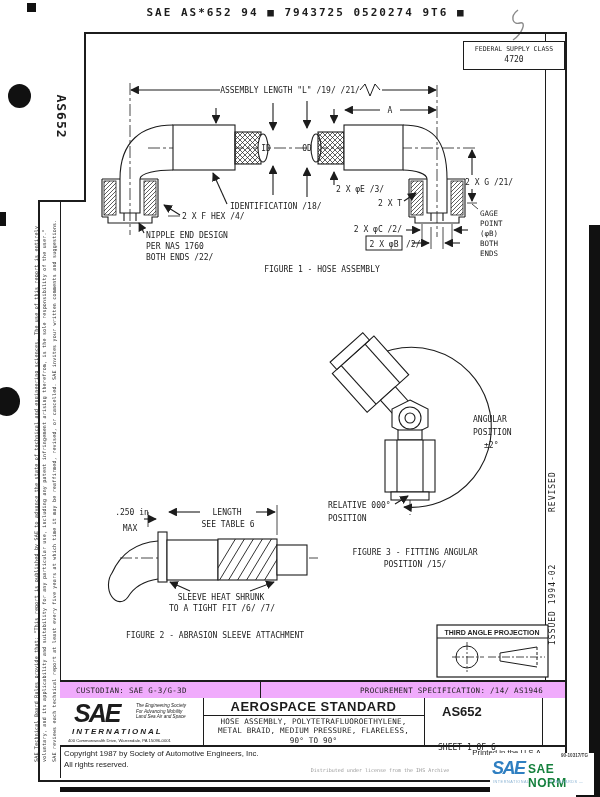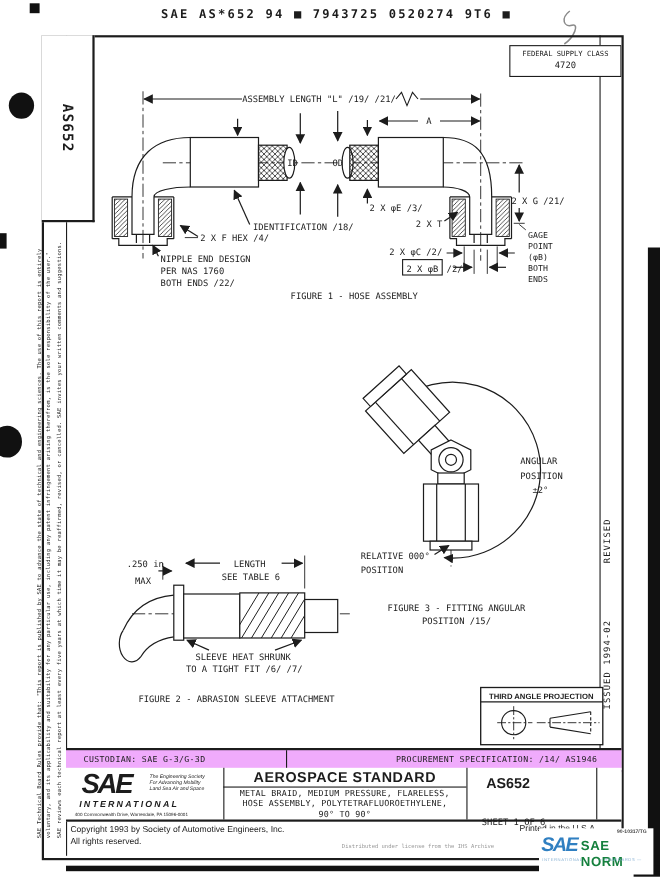--- a/index.html
+++ b/index.html
@@ -331,8 +331,8 @@
   <div class="tb-center">
     <div class="tb-doctype">AEROSPACE STANDARD</div>
     <div class="tb-title">
+      <div>HOSE ASSEMBLY, POLYTETRAFLUOROETHYLENE,</div>
       <div>METAL BRAID, MEDIUM PRESSURE, FLARELESS,</div>
-      <div>HOSE ASSEMBLY, POLYTETRAFLUOROETHYLENE,</div>
       <div>90° TO 90°</div>
     </div>
   </div>

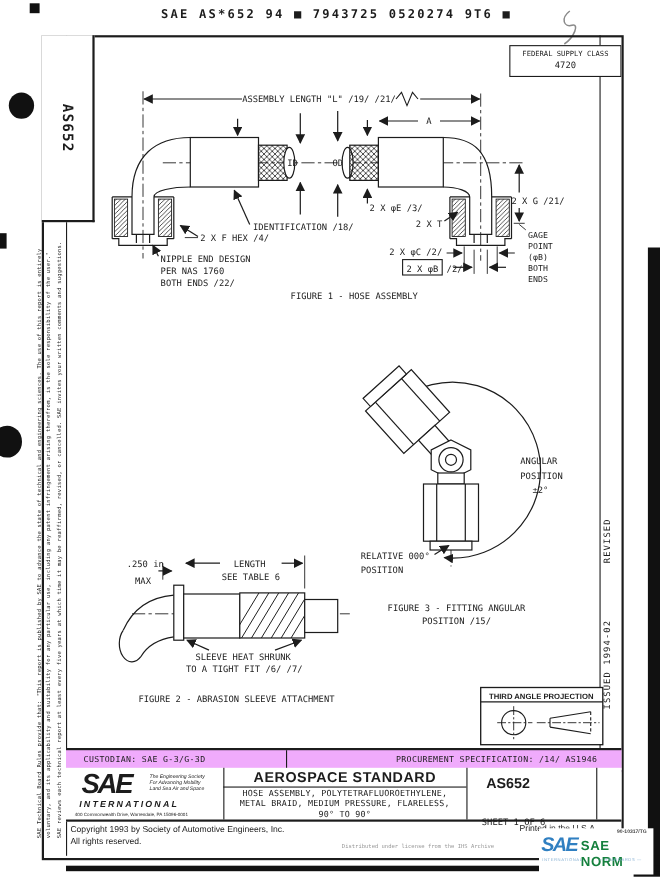--- a/index.html
+++ b/index.html
@@ -342,7 +342,7 @@
   </div>
 </div>
 
-<div class="abs copyright">Copyright  1993  by Society of Automotive Engineers, Inc.</div>
+<div class="abs copyright">Copyright  1987  by Society of Automotive Engineers, Inc.</div>
 <div class="abs rights">All rights reserved.</div>
 <div class="abs printed">Printed in the U.S.A.</div>
 <div class="abs license">Distributed under license from the IHS Archive</div>

